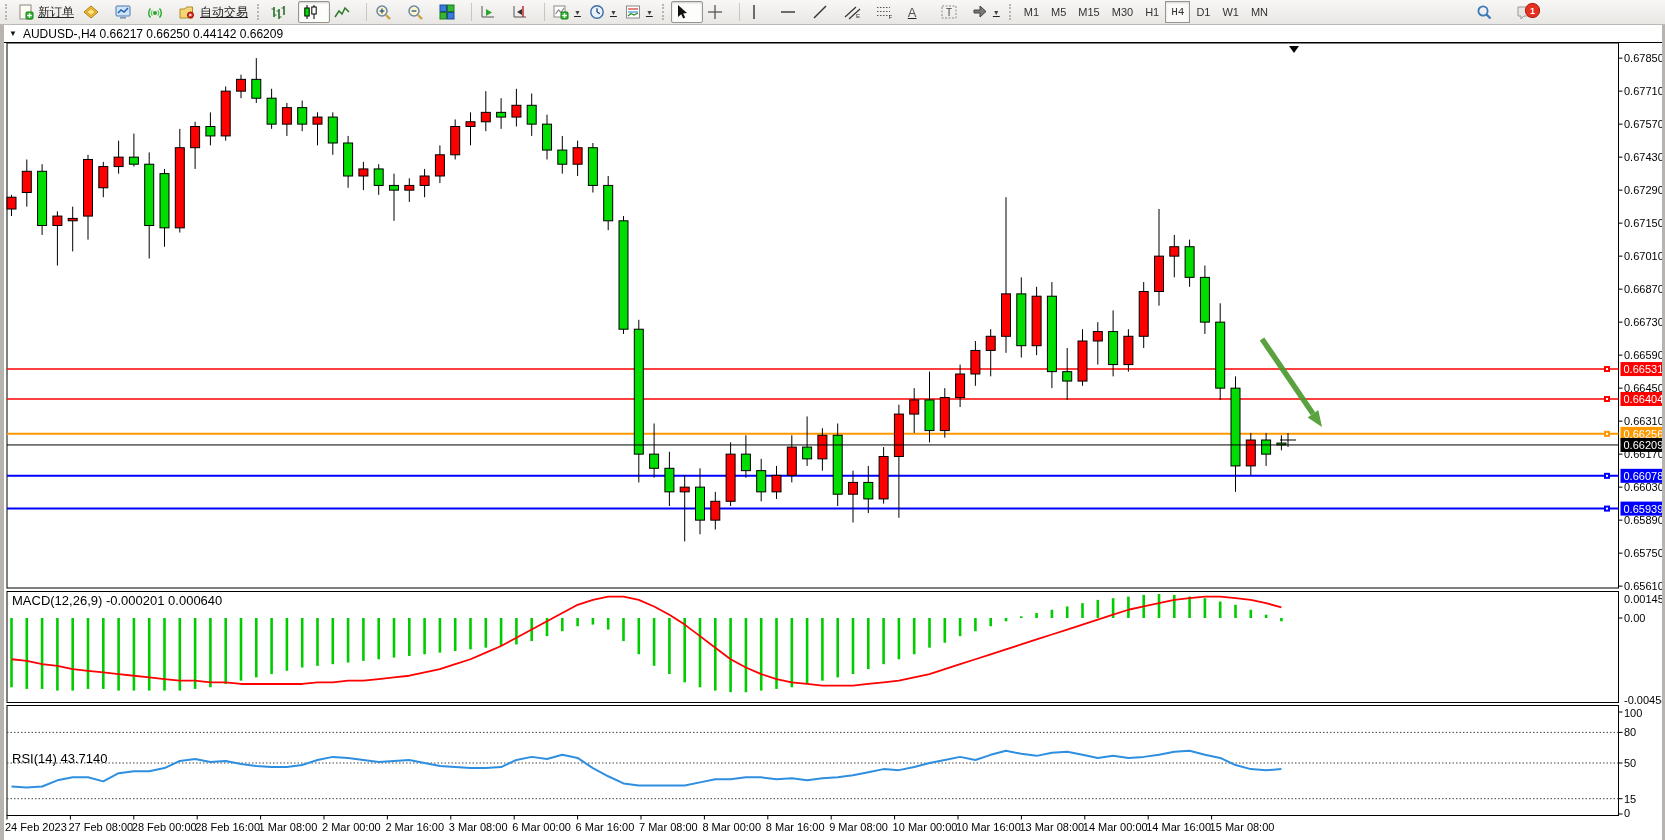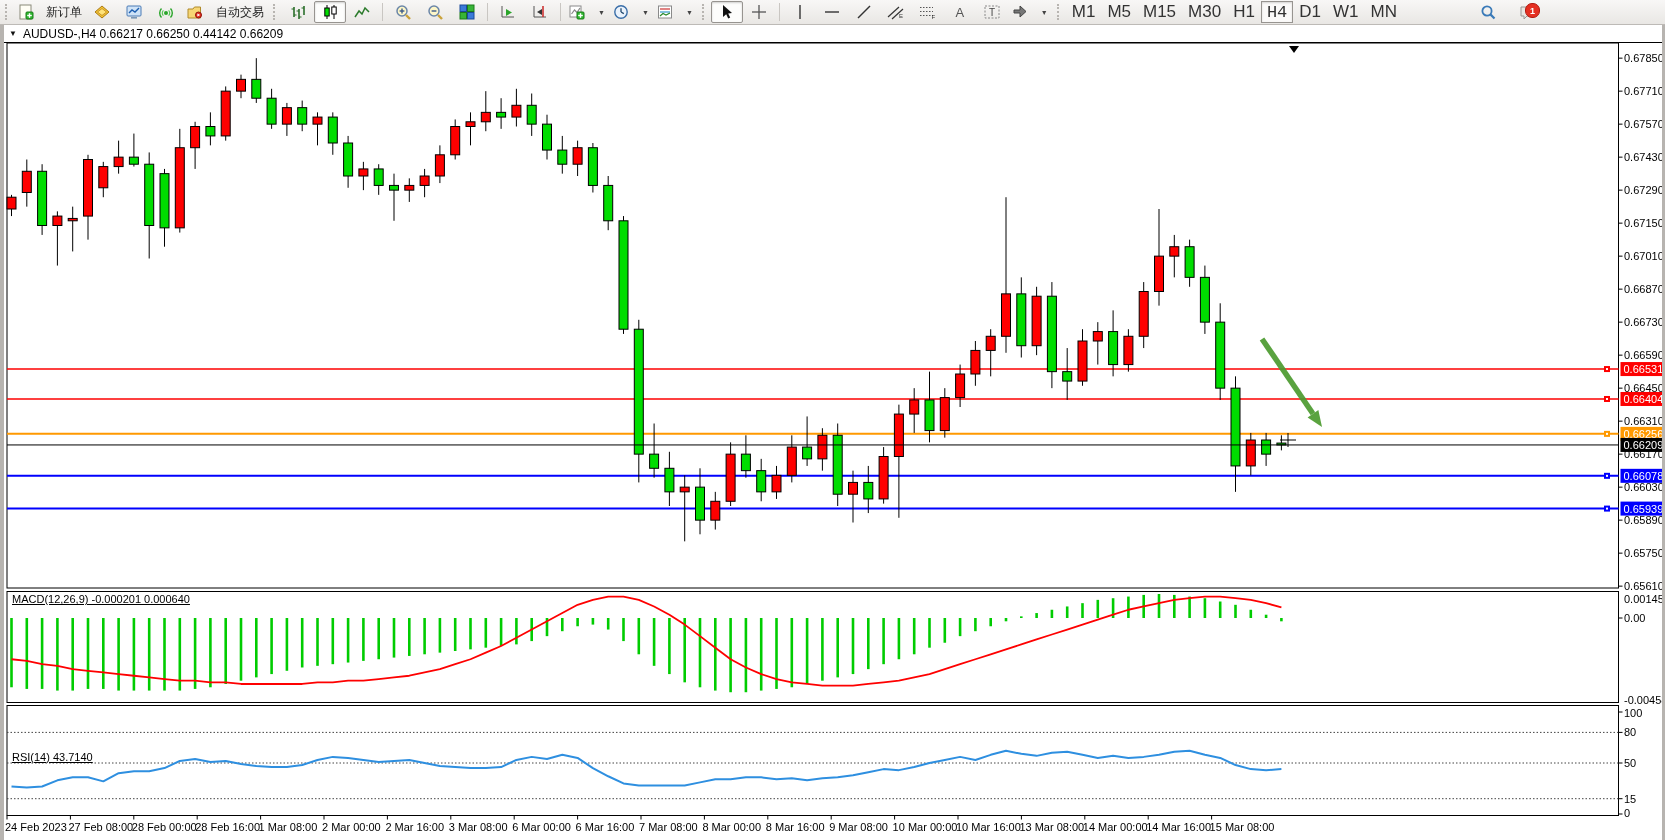--- a/index.html
+++ b/index.html
@@ -11,8 +11,8 @@
     display:flex;align-items:center;font-size:12px;color:#222;z-index:5;}
   .handle{width:3px;height:16px;border-left:2px dotted #b8b5b1;margin:0 4px 0 5px;}
   .vsep{width:1px;height:18px;background:#c9c6c2;margin:0 4px;}
-  .tbtn{height:20px;min-width:24px;padding:0 3px;display:flex;align-items:center;justify-content:center;
-    gap:12px;border:1px solid transparent;border-radius:2px;cursor:default;white-space:nowrap;}
+  .tbtn{height:20px;min-width:24px;padding:0 3px;display:flex;align-items:center;justify-content:flex-start;
+    gap:4px;border:1px solid transparent;border-radius:2px;cursor:default;white-space:nowrap;text-decoration:underline;}
   .tbtn.active{background:#fdfdfc;border:1px solid #979490;box-shadow:inset 0 1px 2px rgba(0,0,0,.18);}
   .tf{font-size:17px;color:#333;padding:0 5px;height:20px;display:flex;align-items:center;border:1px solid transparent;}
   .tf.active{background:#fbfaf9;border:1px solid #979490;box-shadow:inset 0 1px 2px rgba(0,0,0,.15);font-family:Liberation Mono, monospace;}

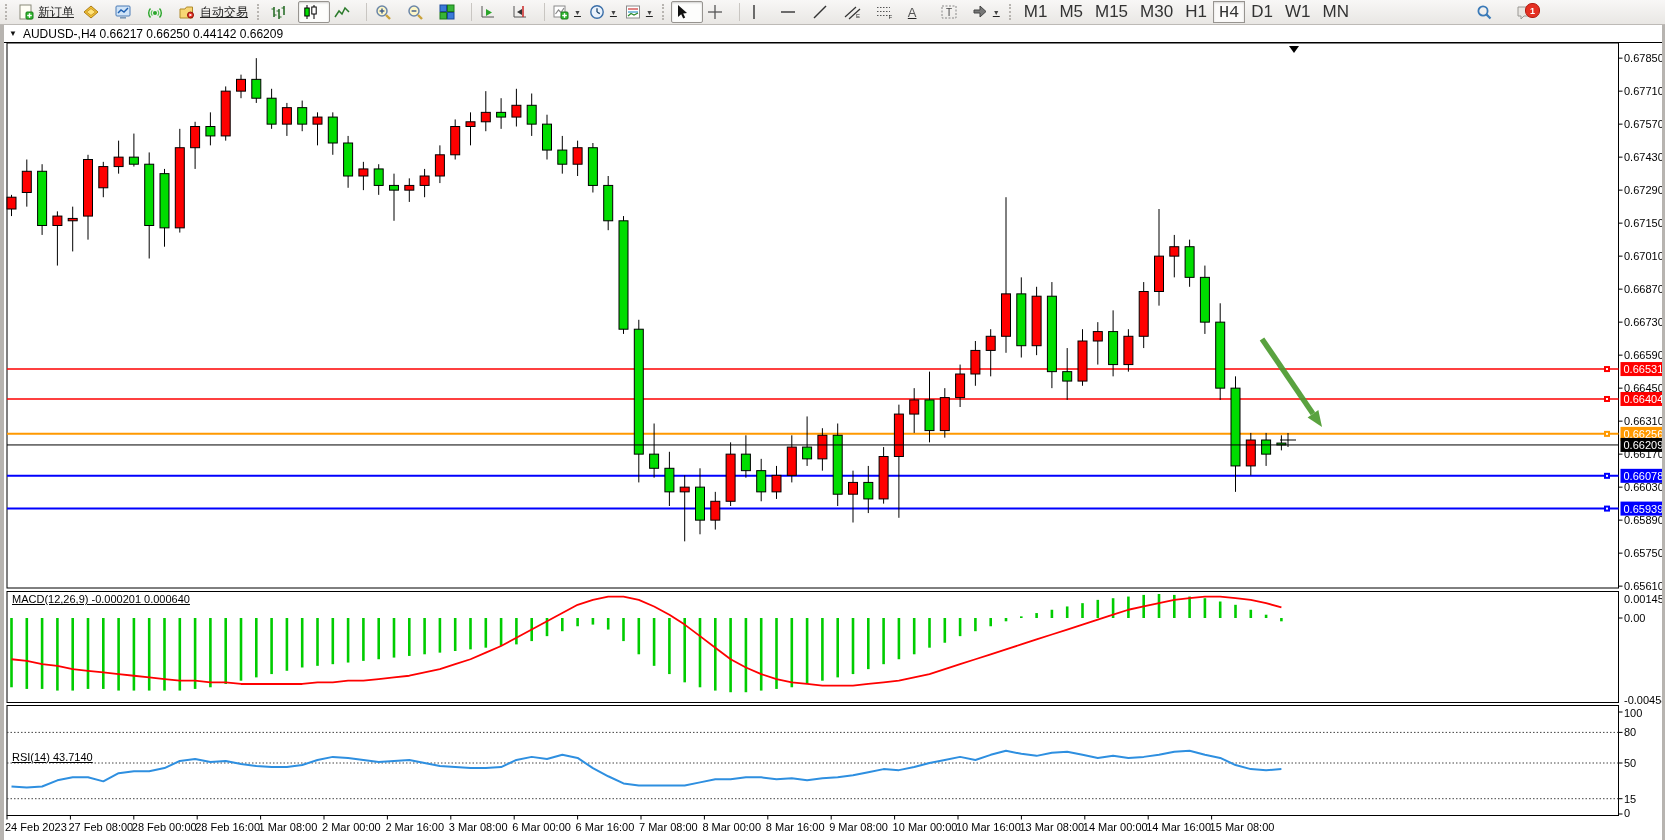--- a/index.html
+++ b/index.html
@@ -14,7 +14,7 @@
   .tbtn{height:20px;min-width:24px;padding:0 3px;display:flex;align-items:center;justify-content:flex-start;
     gap:4px;border:1px solid transparent;border-radius:2px;cursor:default;white-space:nowrap;text-decoration:underline;}
   .tbtn.active{background:#fdfdfc;border:1px solid #979490;box-shadow:inset 0 1px 2px rgba(0,0,0,.18);}
-  .tf{font-size:17px;color:#333;padding:0 5px;height:20px;display:flex;align-items:center;border:1px solid transparent;}
+  .tf{font-size:11px;color:#333;padding:0 5px;height:20px;display:flex;align-items:center;border:1px solid transparent;}
   .tf.active{background:#fbfaf9;border:1px solid #979490;box-shadow:inset 0 1px 2px rgba(0,0,0,.15);font-family:Liberation Mono, monospace;}
   .dd{font-size:7px;color:#444;margin-left:1px;}
   .right-icons{position:absolute;left:1472px;top:0;height:24px;display:flex;align-items:center;gap:8px;}

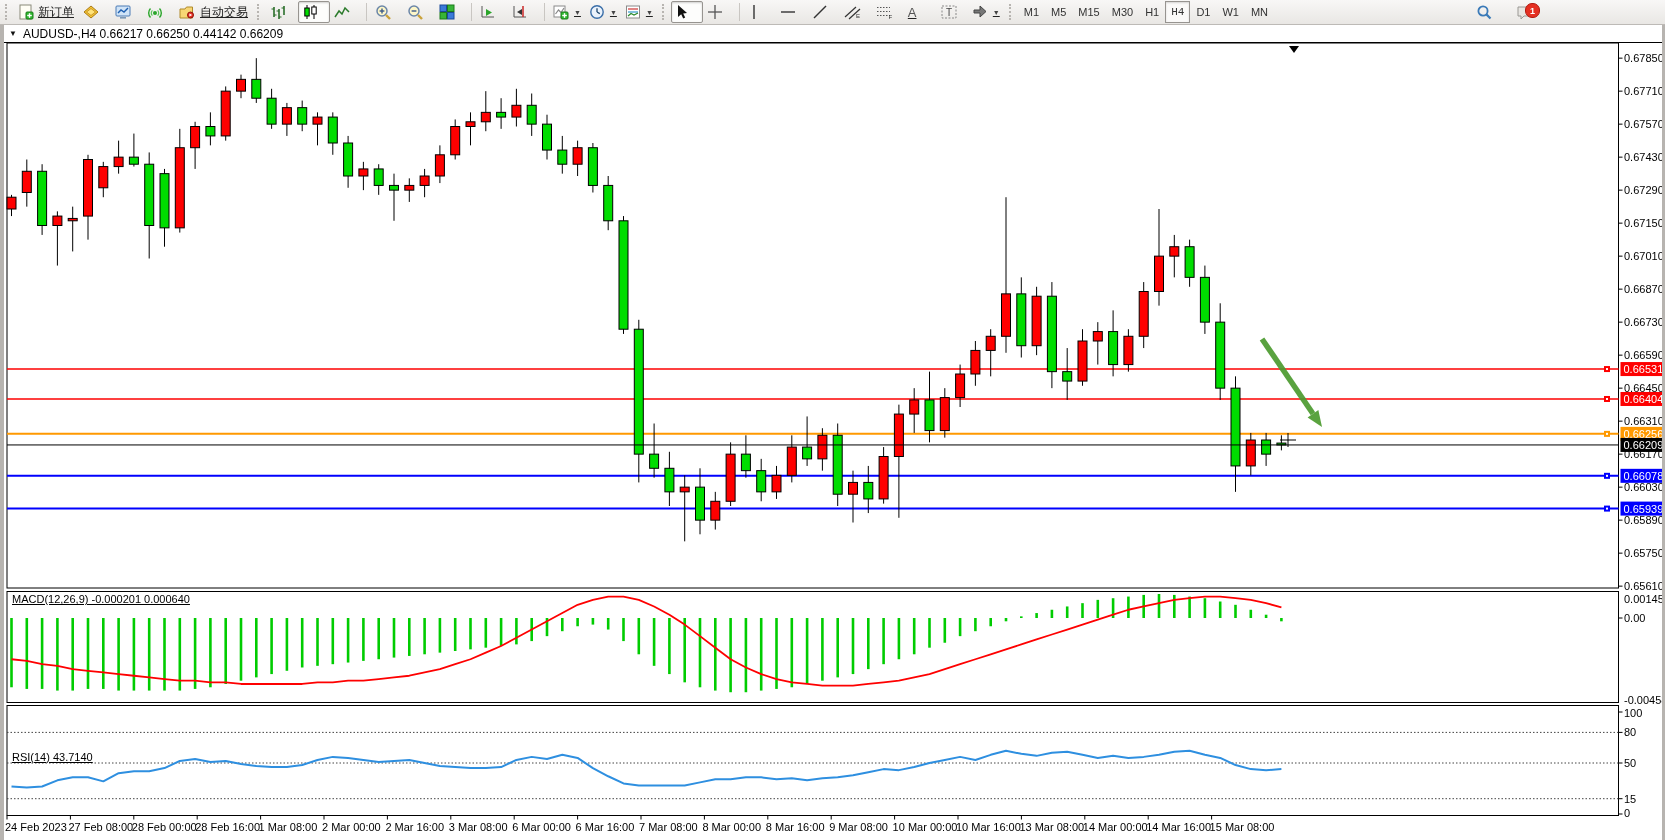--- a/index.html
+++ b/index.html
@@ -28,7 +28,7 @@
     border-bottom:1px solid #000;font-size:12px;color:#000;display:flex;align-items:center;z-index:3;}
   #titlerow .tri{font-size:8px;margin:0 6px 0 5px;color:#111;}
   #chart-svg{position:absolute;left:0;top:0;z-index:1;}
-  .indlabel{position:absolute;font-size:11px;color:#000;z-index:2;text-decoration:underline;}
+  .indlabel{position:absolute;font-size:13px;color:#000;z-index:2;}
 </style>
 </head>
 <body>

